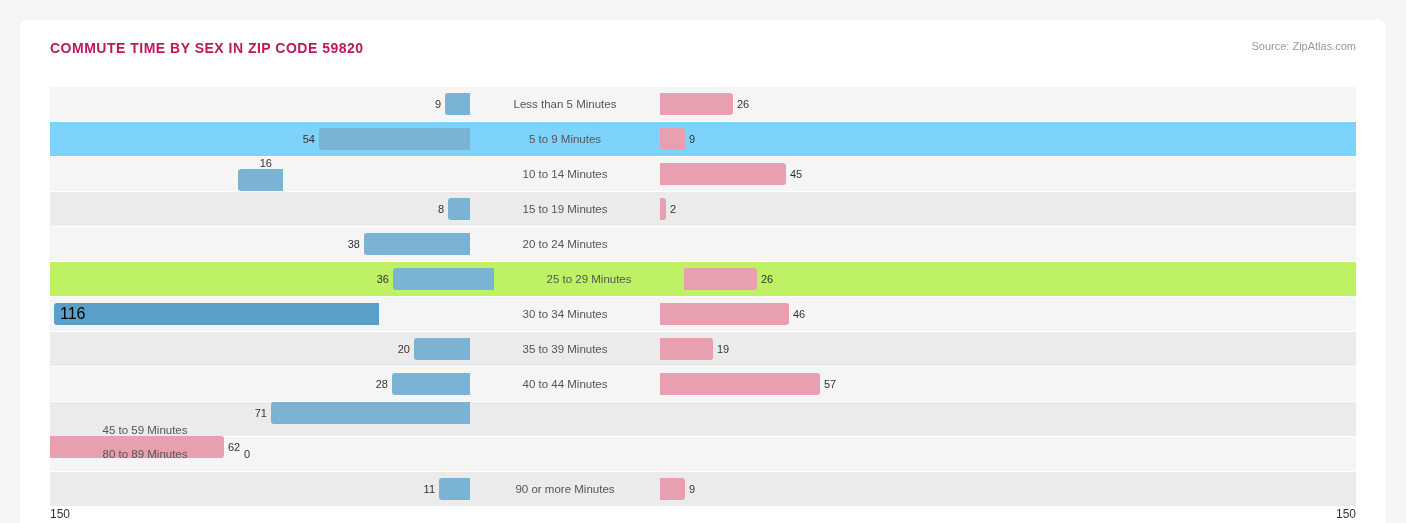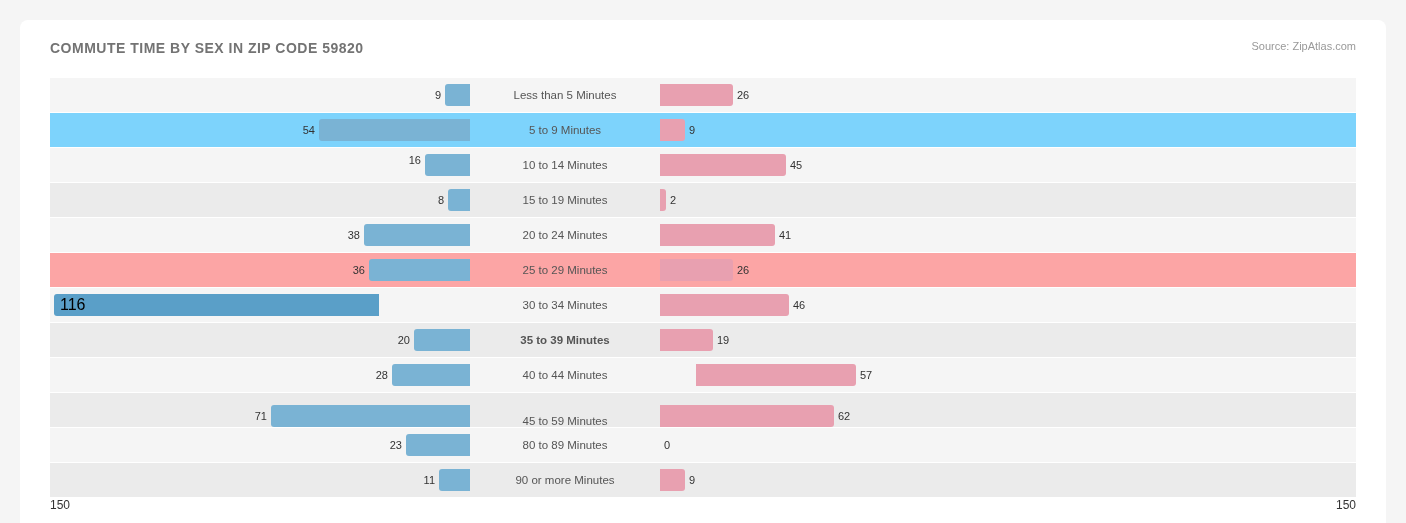--- a/index.html
+++ b/index.html
@@ -20,8 +20,8 @@
       font-size: 14px;
       font-weight: bold;
       text-transform: uppercase;
-      color: #737373;
-      margin-bottom: 22px;
+      color: #be185d;
+      margin-bottom: 31px;
       letter-spacing: 0.5px;
     }
     .source {

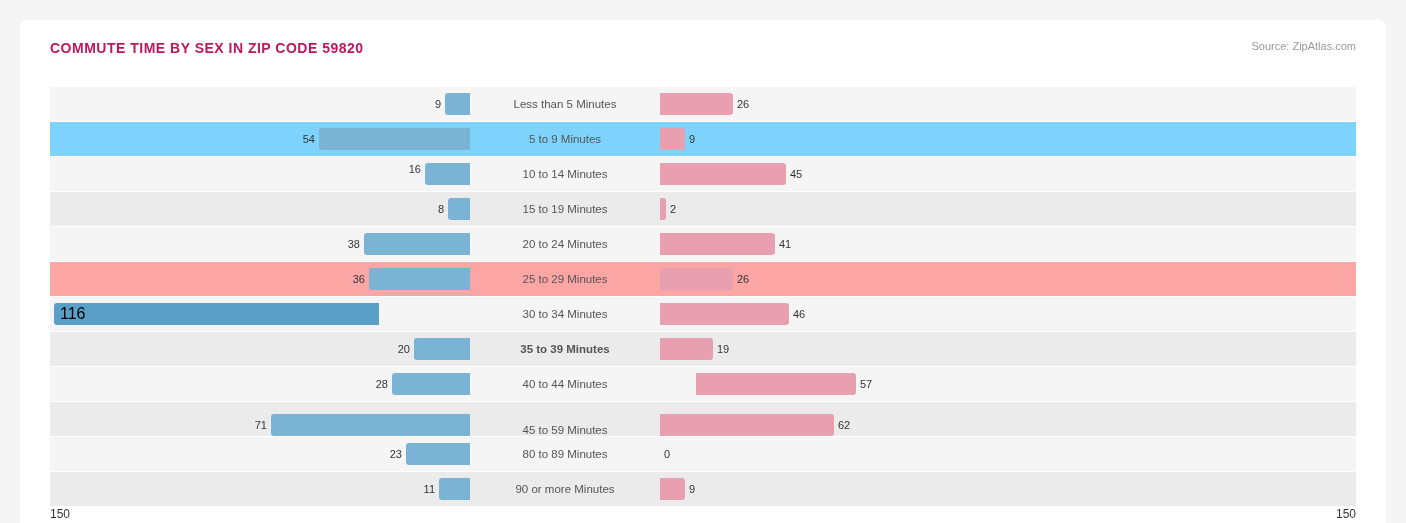--- a/index.html
+++ b/index.html
@@ -88,7 +88,7 @@
         </div>
       </div>
       <div style="display: flex; align-items: center; height: 34px; background: rgb(245, 245, 245); margin-bottom: 1px;">
-        <div style="width: 420px; display: flex; align-items: flex-start; justify-content: flex-end;">
+        <div style="width: 420px; display: flex; align-items: center; justify-content: flex-end; flex-direction: column;">
           <span style="font-size: 11px; color: rgb(51, 51, 51); min-width: 28px; text-align: right; margin-right: 4px;">16</span>
           <div style="width: 45px; height: 22px; background: rgb(122, 179, 212); border-radius: 3px 0px 0px 3px;"></div>
         </div>

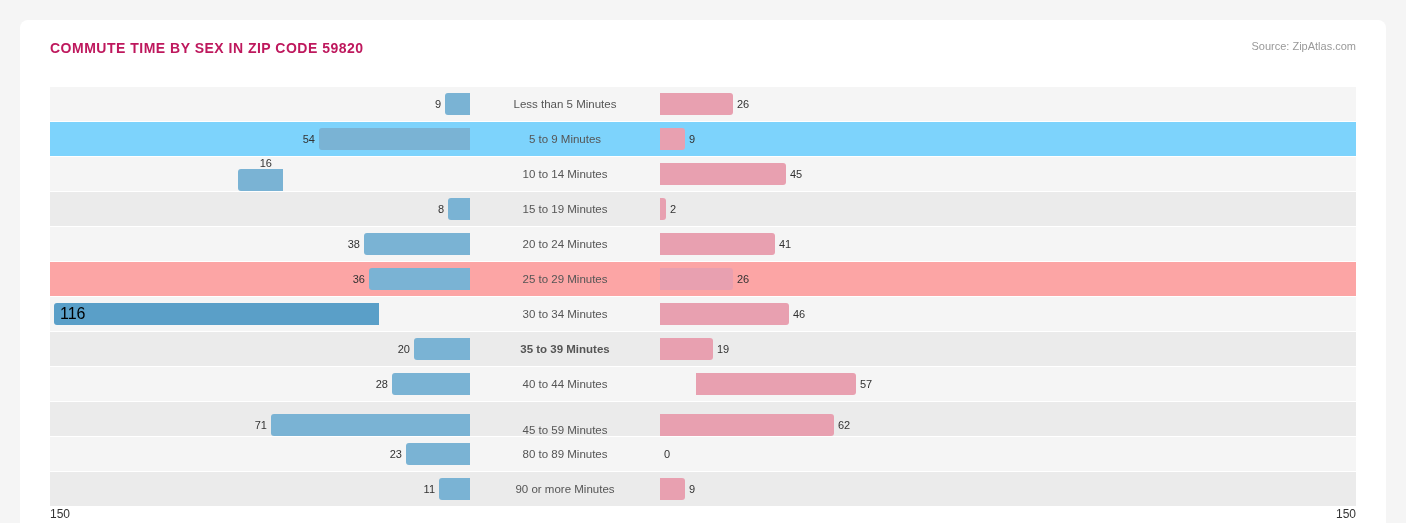--- a/index.html
+++ b/index.html
@@ -115,10 +115,6 @@
           <div style="width: 106px; height: 22px; background: rgb(122, 179, 212); border-radius: 3px 0px 0px 3px;"></div>
         </div>
         <div style="width: 190px; text-align: center; font-size: 11.5px; color: rgb(85, 85, 85); flex-shrink: 0; padding: 0px 5px;">20 to 24 Minutes</div>
-        <div style="width: 420px; display: flex; align-items: center;">
-          <div style="width: 115px; height: 22px; background: rgb(232, 160, 176); border-radius: 0px 3px 3px 0px;"></div>
-          <span style="font-size: 11px; color: rgb(51, 51, 51); margin-left: 4px; min-width: 20px;">41</span>
-        </div>
       </div>
       <div style="display: flex; align-items: center; height: 34px; background: #fca5a5; margin-bottom: 1px;">
         <div style="width: 420px; display: flex; align-items: center; justify-content: flex-end;">

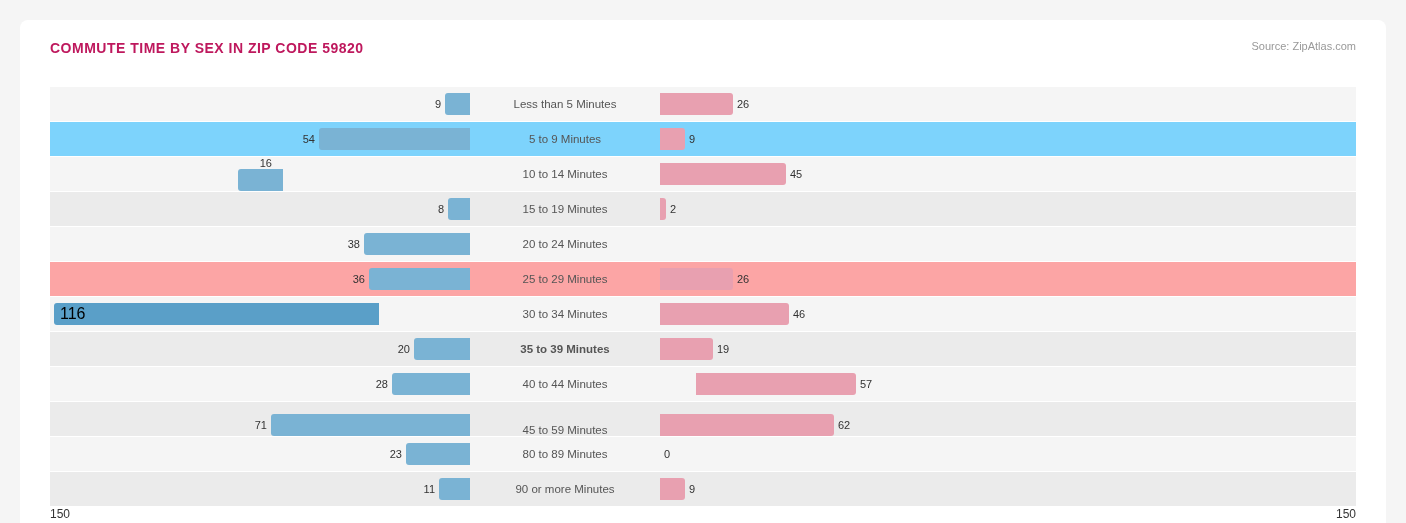--- a/index.html
+++ b/index.html
@@ -116,7 +116,7 @@
         </div>
         <div style="width: 190px; text-align: center; font-size: 11.5px; color: rgb(85, 85, 85); flex-shrink: 0; padding: 0px 5px;">20 to 24 Minutes</div>
       </div>
-      <div style="display: flex; align-items: center; height: 34px; background: #fca5a5; margin-bottom: 1px;">
+      <div style="display: flex; align-items: center; height: 34px; background: #bef264; margin-bottom: 1px; padding-left: 24px;">
         <div style="width: 420px; display: flex; align-items: center; justify-content: flex-end;">
           <span style="font-size: 11px; color: rgb(51, 51, 51); min-width: 28px; text-align: right; margin-right: 4px;">36</span>
           <div style="width: 101px; height: 22px; background: rgb(122, 179, 212); border-radius: 3px 0px 0px 3px;"></div>

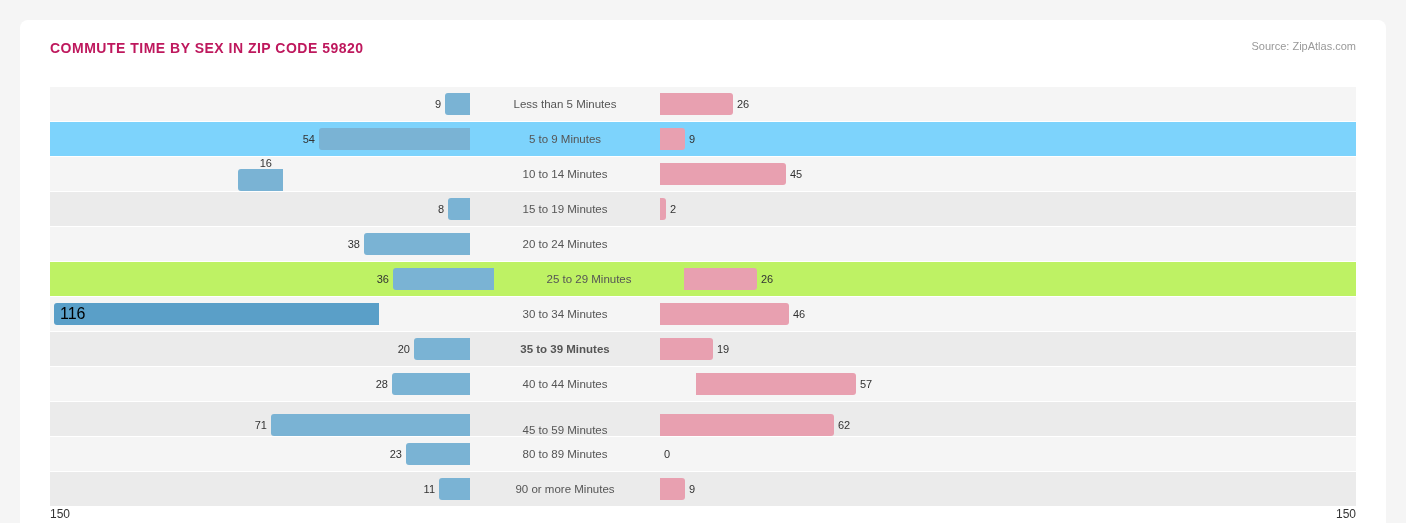--- a/index.html
+++ b/index.html
@@ -143,7 +143,7 @@
           <span style="font-size: 11px; color: rgb(51, 51, 51); min-width: 28px; text-align: right; margin-right: 4px;">20</span>
           <div style="width: 56px; height: 22px; background: rgb(122, 179, 212); border-radius: 3px 0px 0px 3px;"></div>
         </div>
-        <div style="width: 190px; text-align: center; font-size: 11.5px; color: rgb(85, 85, 85); flex-shrink: 0; padding: 0px 5px; font-weight: bold;">35 to 39 Minutes</div>
+        <div style="width: 190px; text-align: center; font-size: 11.5px; color: rgb(85, 85, 85); flex-shrink: 0; padding: 0px 5px;">35 to 39 Minutes</div>
         <div style="width: 420px; display: flex; align-items: center;">
           <div style="width: 53px; height: 22px; background: rgb(232, 160, 176); border-radius: 0px 3px 3px 0px;"></div>
           <span style="font-size: 11px; color: rgb(51, 51, 51); margin-left: 4px; min-width: 20px;">19</span>

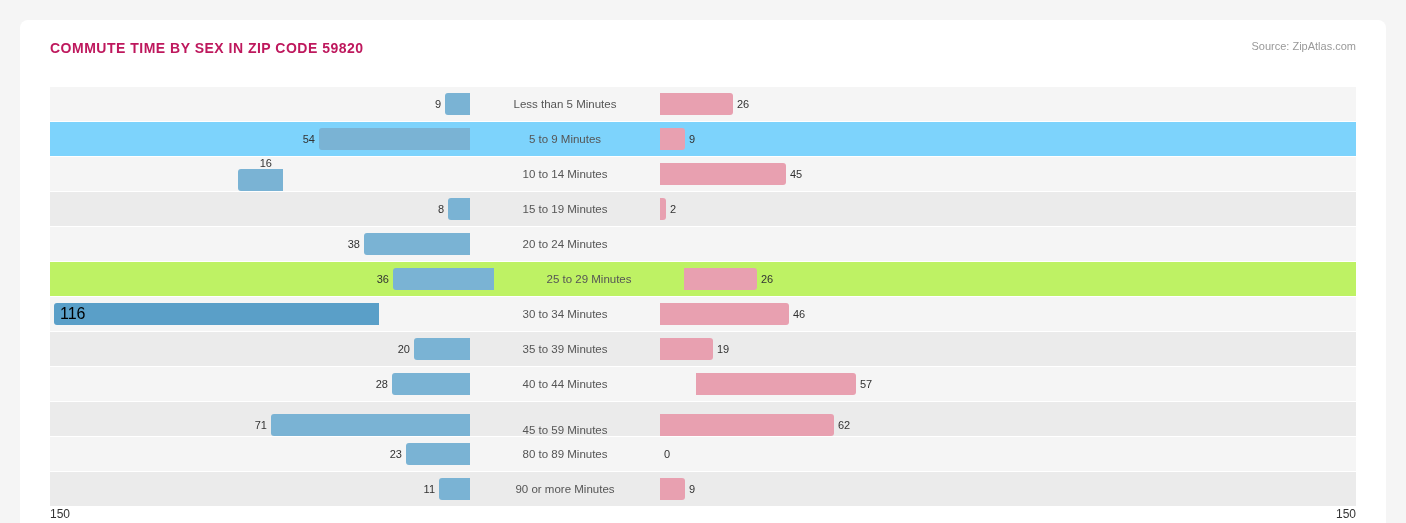--- a/index.html
+++ b/index.html
@@ -155,7 +155,7 @@
           <div style="width: 78px; height: 22px; background: rgb(122, 179, 212); border-radius: 3px 0px 0px 3px;"></div>
         </div>
         <div style="width: 190px; text-align: center; font-size: 11.5px; color: rgb(85, 85, 85); flex-shrink: 0; padding: 0px 5px;">40 to 44 Minutes</div>
-        <div style="width: 420px; display: flex; align-items: center; margin-left: 36px;">
+        <div style="width: 420px; display: flex; align-items: center;">
           <div style="width: 160px; height: 22px; background: rgb(232, 160, 176); border-radius: 0px 3px 3px 0px;"></div>
           <span style="font-size: 11px; color: rgb(51, 51, 51); margin-left: 4px; min-width: 20px;">57</span>
         </div>

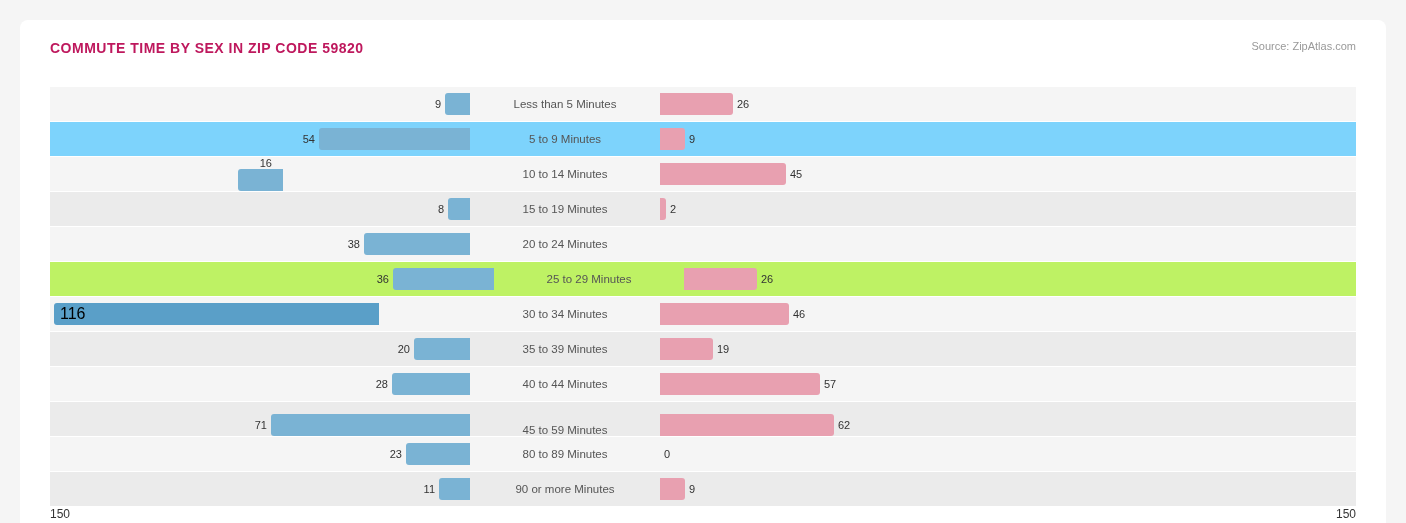--- a/index.html
+++ b/index.html
@@ -160,7 +160,7 @@
           <span style="font-size: 11px; color: rgb(51, 51, 51); margin-left: 4px; min-width: 20px;">57</span>
         </div>
       </div>
-      <div style="display: flex; align-items: flex-end; height: 34px; background: rgb(235, 235, 235); margin-bottom: 1px;">
+      <div style="display: flex; align-items: flex-start; height: 34px; background: rgb(235, 235, 235); margin-bottom: 1px; flex-direction: column;">
         <div style="width: 420px; display: flex; align-items: center; justify-content: flex-end;">
           <span style="font-size: 11px; color: rgb(51, 51, 51); min-width: 28px; text-align: right; margin-right: 4px;">71</span>
           <div style="width: 199px; height: 22px; background: rgb(122, 179, 212); border-radius: 3px 0px 0px 3px;"></div>

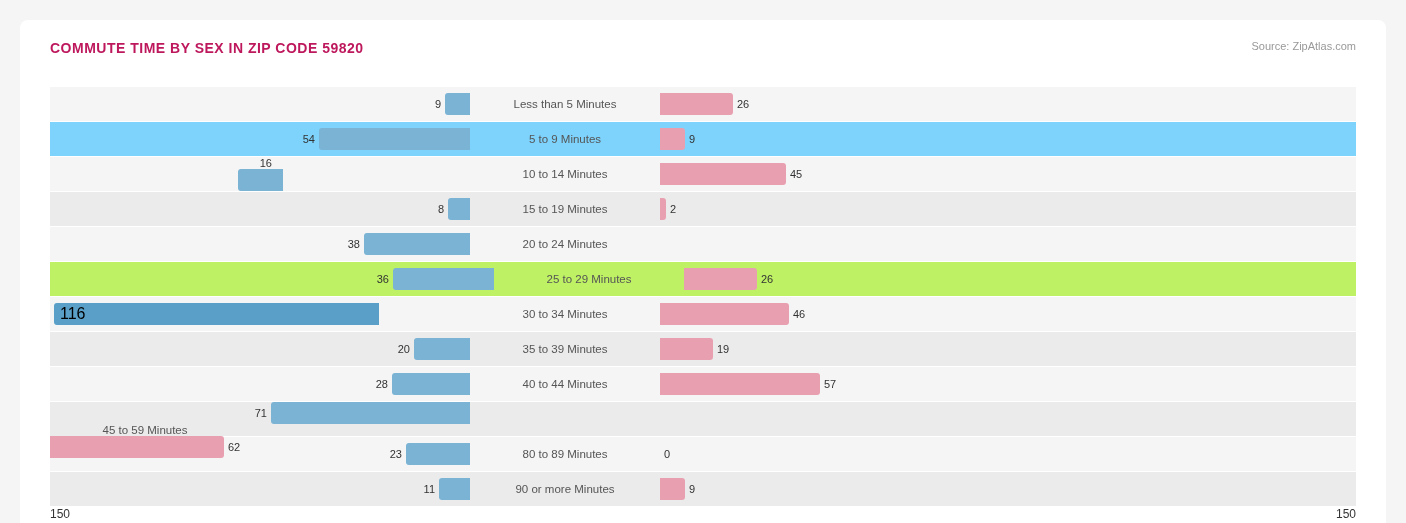--- a/index.html
+++ b/index.html
@@ -172,10 +172,6 @@
         </div>
       </div>
       <div style="display: flex; align-items: center; height: 34px; background: rgb(245, 245, 245); margin-bottom: 1px;">
-        <div style="width: 420px; display: flex; align-items: center; justify-content: flex-end;">
-          <span style="font-size: 11px; color: rgb(51, 51, 51); min-width: 28px; text-align: right; margin-right: 4px;">23</span>
-          <div style="width: 64px; height: 22px; background: rgb(122, 179, 212); border-radius: 3px 0px 0px 3px;"></div>
-        </div>
         <div style="width: 190px; text-align: center; font-size: 11.5px; color: rgb(85, 85, 85); flex-shrink: 0; padding: 0px 5px;">80 to 89 Minutes</div>
         <div style="width: 420px; display: flex; align-items: center;">
           <div style="width: 0px; height: 22px; background: rgb(232, 160, 176); border-radius: 0px 3px 3px 0px;"></div>

